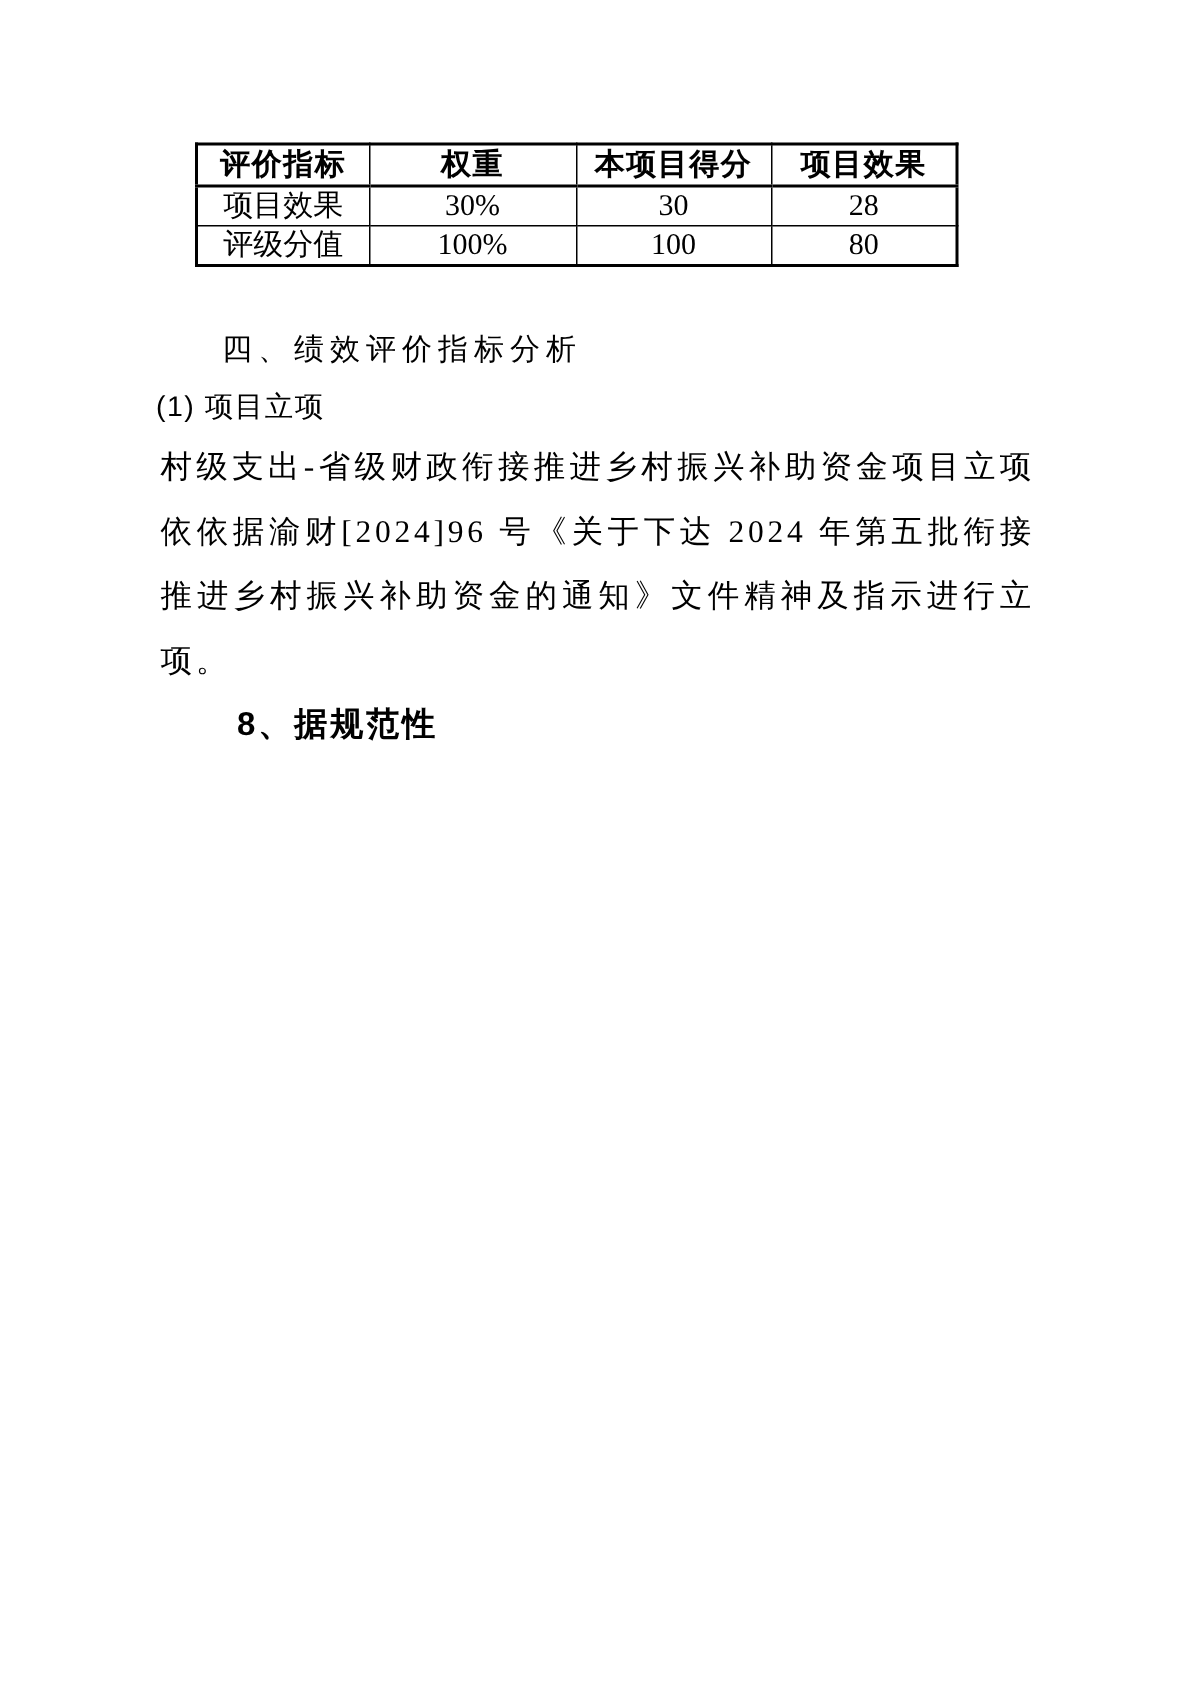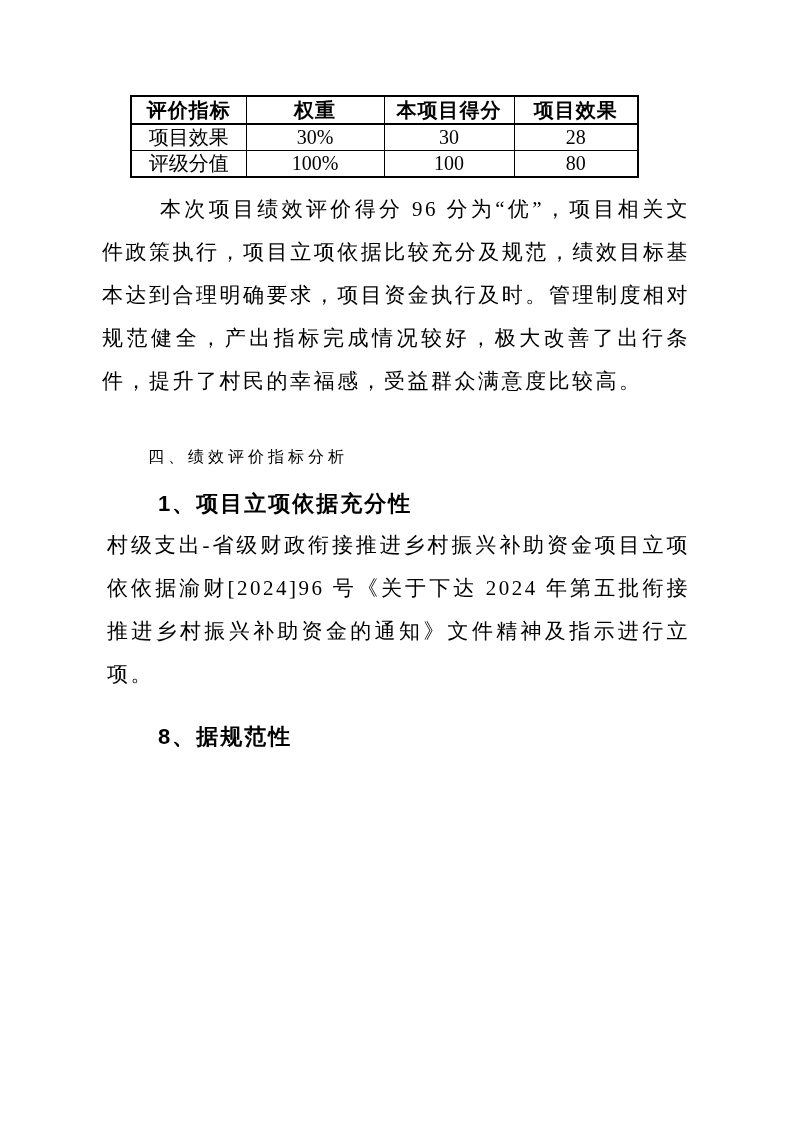--- a/index.html
+++ b/index.html
@@ -135,7 +135,6 @@
   </table>
 
 
-  <p id="par-conclusion" class="body-par">本次项目绩效评价得分 96 分为“优”，项目相关文件政策执行，项目立项依据比较充分及规范，绩效目标基本达到合理明确要求，项目资金执行及时。管理制度相对规范健全，产出指标完成情况较好，极大改善了出行条件，提升了村民的幸福感，受益群众满意度比较高。</p>
 
   <div class="h-part">四、绩效评价指标分析</div>
 

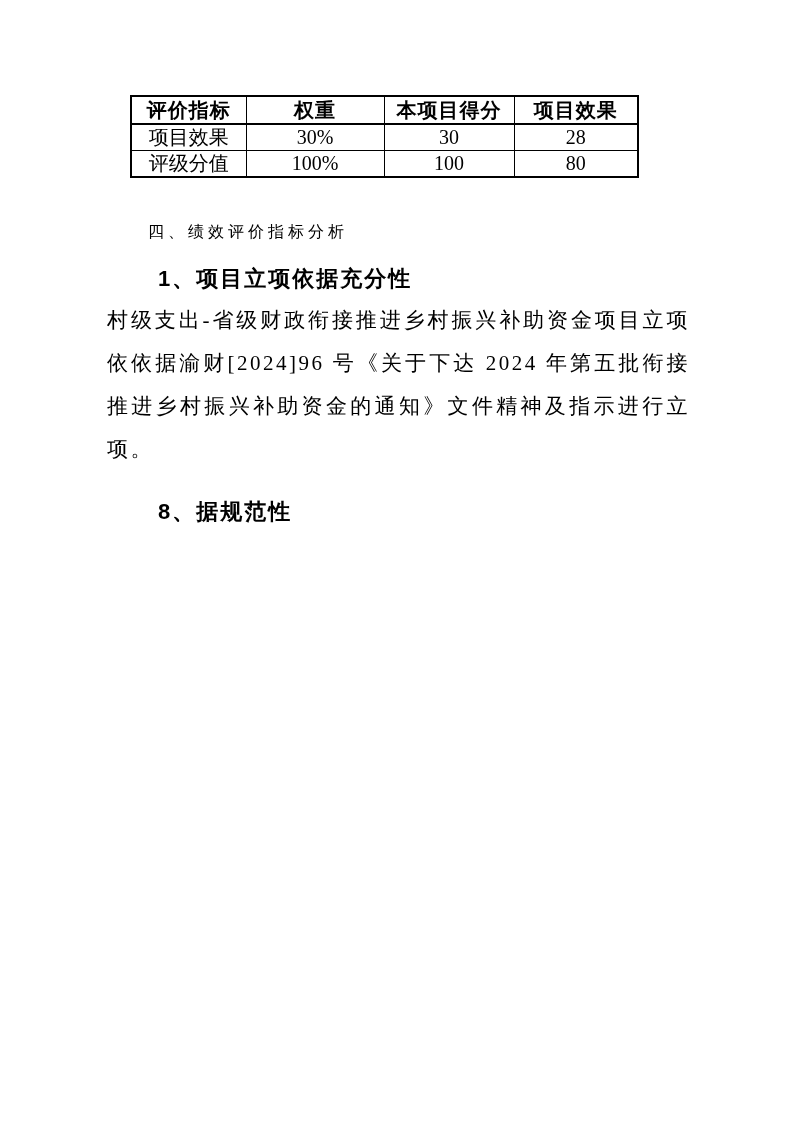--- a/index.html
+++ b/index.html
@@ -59,9 +59,9 @@
     letter-spacing: 2px;
   }
   .h-part {
-    font-family: Liberation Mono, monospace;
+    font-family: Liberation Sans, sans-serif;
     font-weight: normal;
-    font-size: 16px;
+    font-size: 20px;
     line-height: 26px;
     margin: 42px 0 0 46px;
     letter-spacing: 4px;

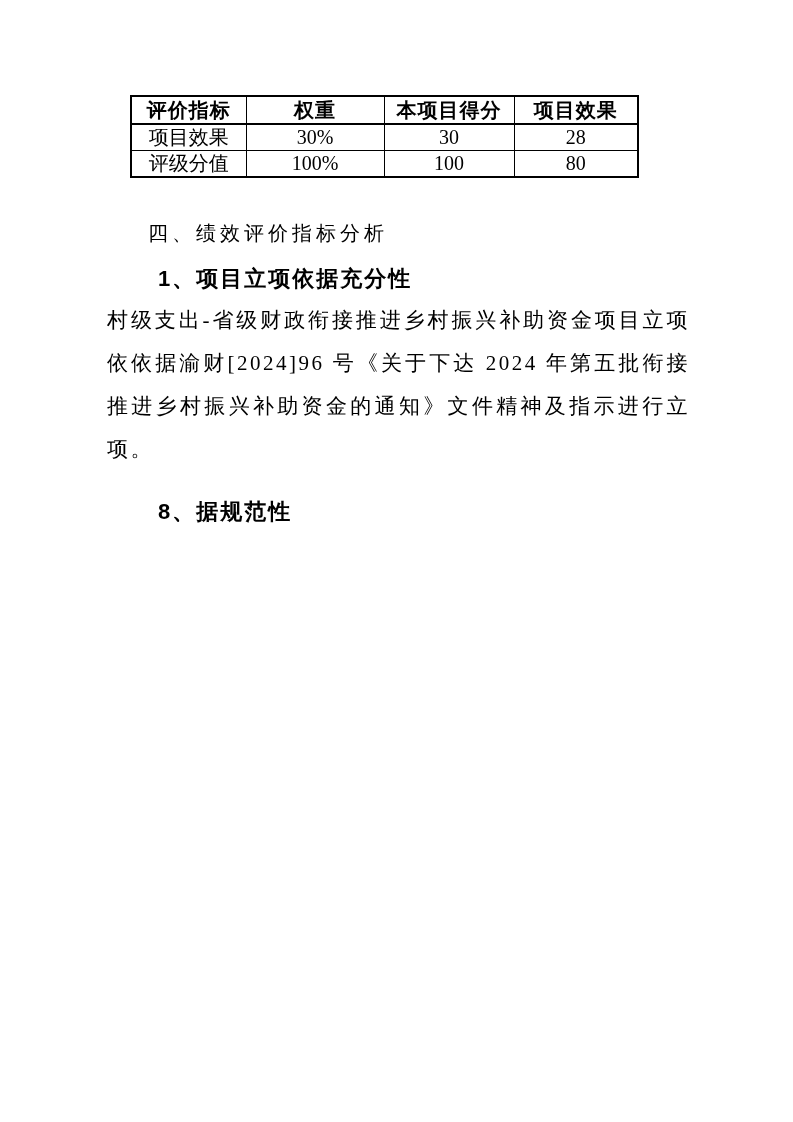--- a/index.html
+++ b/index.html
@@ -139,6 +139,7 @@
   <div class="h-part">四、绩效评价指标分析</div>
 
 
+  <div class="h-item">(1) 项目立项</div>
 
   <div id="h-point1" class="h-bold">1、项目立项依据充分性</div>
 

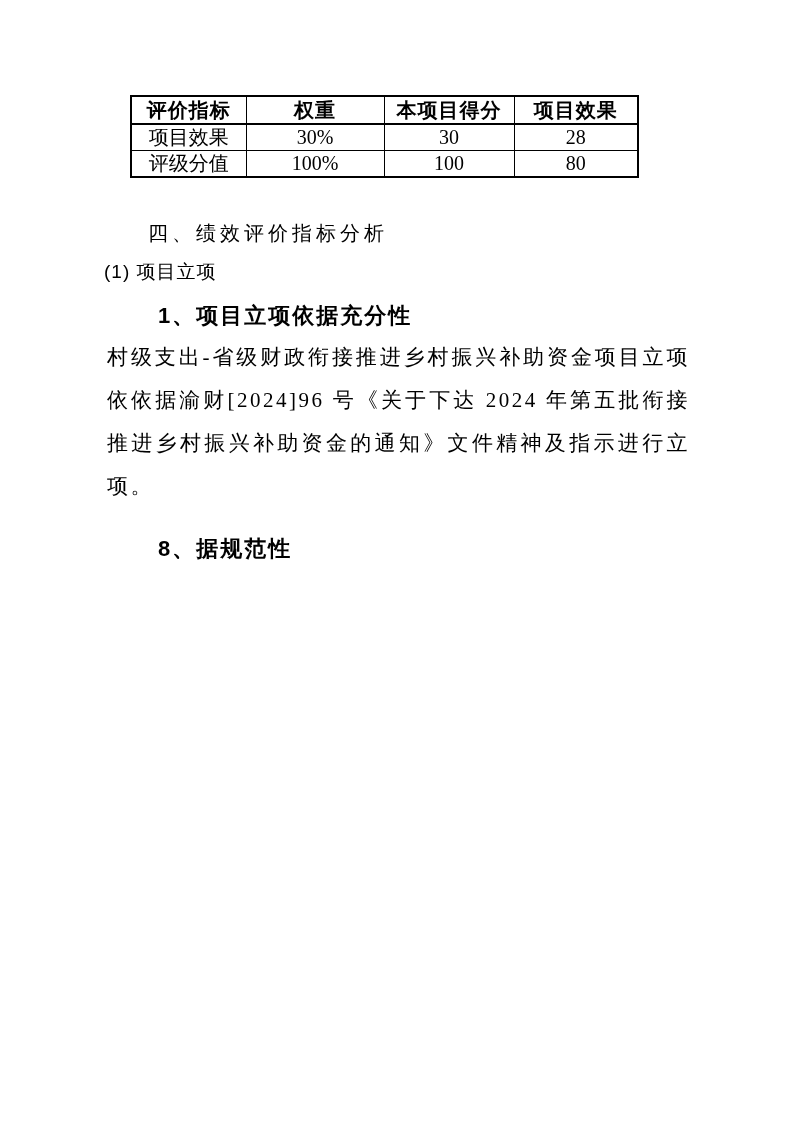--- a/index.html
+++ b/index.html
@@ -141,7 +141,6 @@
 
   <div class="h-item">(1) 项目立项</div>
 
-  <div id="h-point1" class="h-bold">1、项目立项依据充分性</div>
 
   <p id="par-point1" class="body-par">村级支出-省级财政衔接推进乡村振兴补助资金项目立项依依据渝财[2024]96 号《关于下达 2024 年第五批衔接推进乡村振兴补助资金的通知》文件精神及指示进行立项。</p>
 

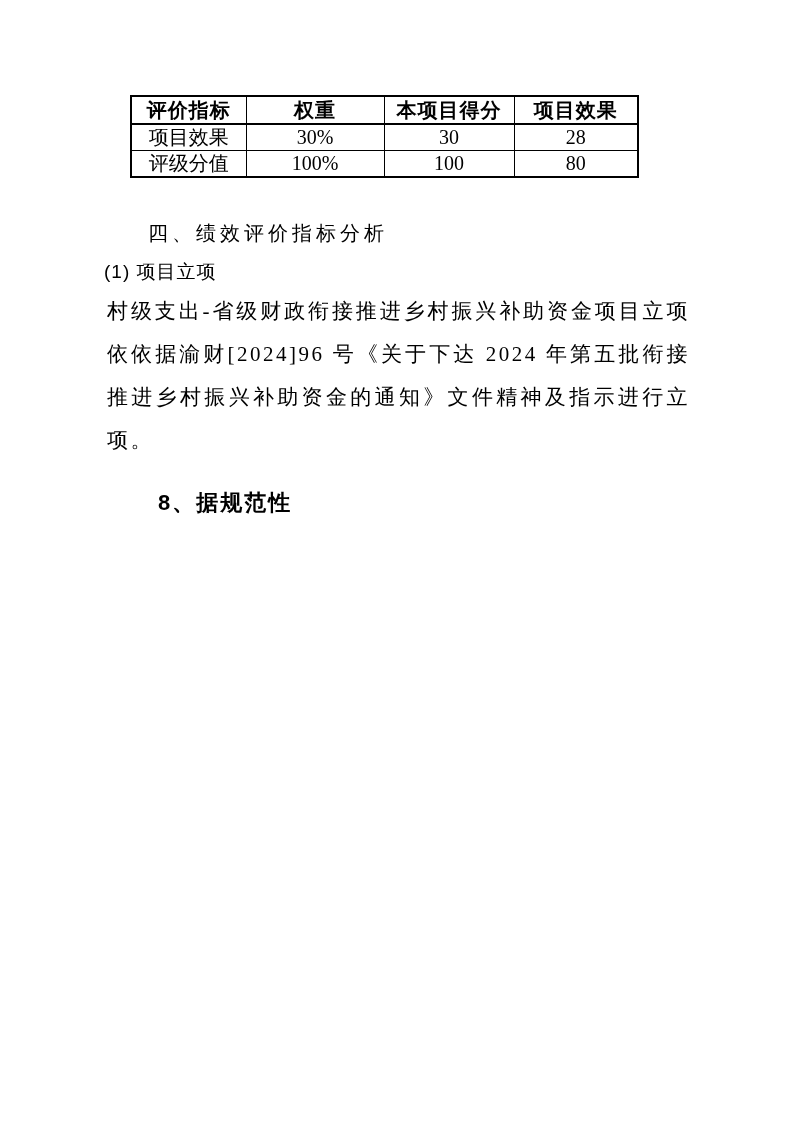--- a/index.html
+++ b/index.html
@@ -95,7 +95,7 @@
   #h-conclusion   { margin-top: 78px; }
   #par-point1     { margin-top: 7px; margin-left: 5px; }
   #h-point1       { margin-top: 20px; }
-  #h-point8       { margin-top: 28px; }
+  #h-point8       { margin-top: 8px; }
   #par-point8     { margin-top: 0; margin-left: 48px; line-height: 42px; }
 </style>
 </head>

